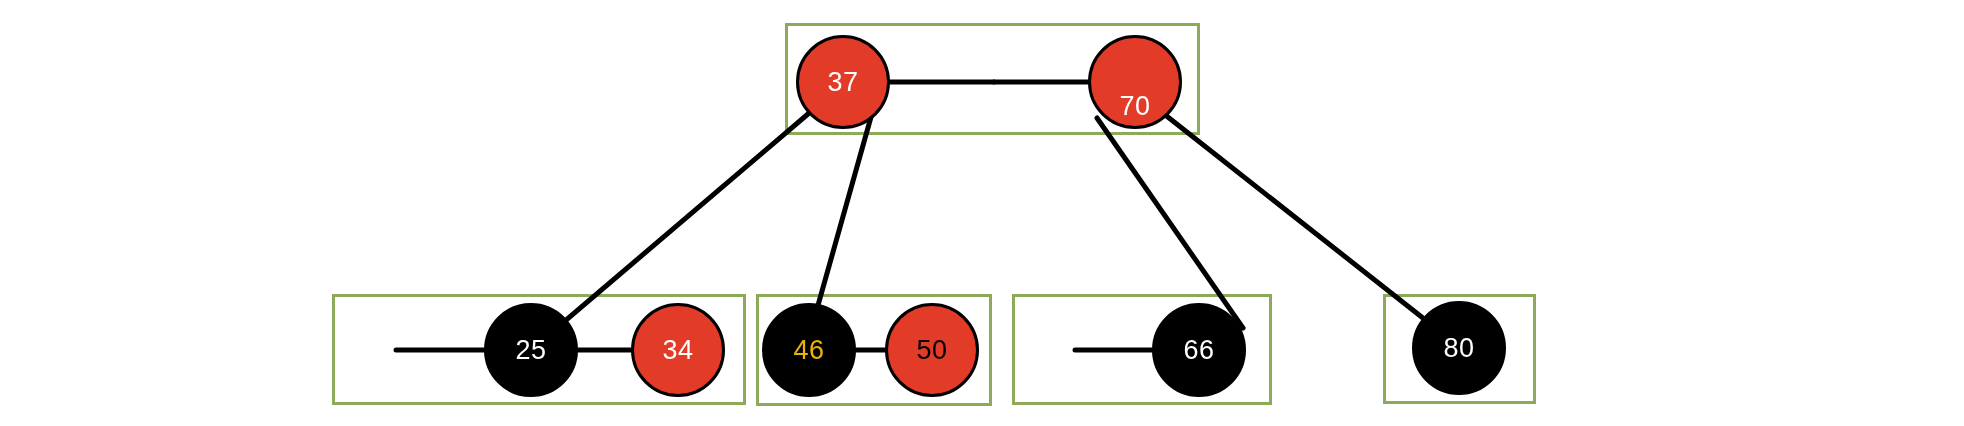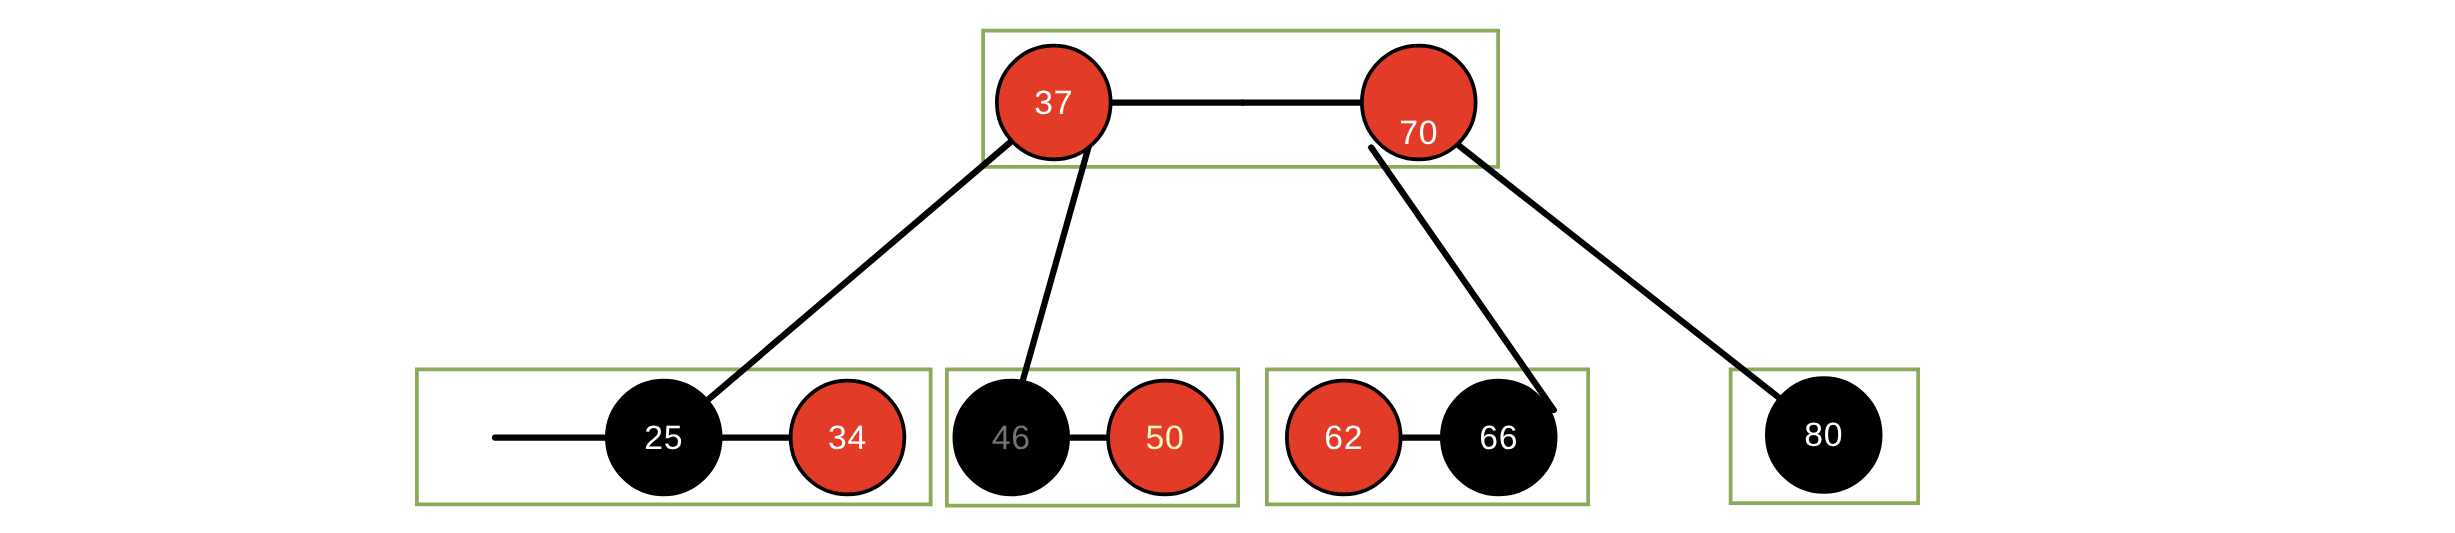--- a/index.html
+++ b/index.html
@@ -97,7 +97,7 @@
         <span class="node-label" style="color: rgb(255, 255, 255);">34</span>
       </div>
       <div class="tree-node black" style="left: 762px; top: 303px; background: rgb(0, 0, 0); border-color: rgb(0, 0, 0);">
-        <span class="node-label" style="color: #737373; text-align: right;">46</span>
+        <span class="node-label" style="color: #eab308; text-align: right;">46</span>
       </div>
       <div class="tree-node red" style="left: 885px; top: 303px; background: rgb(226, 59, 39); border-color: rgb(0, 0, 0);">
         <span class="node-label" style="color: #fef9c3;">50</span>

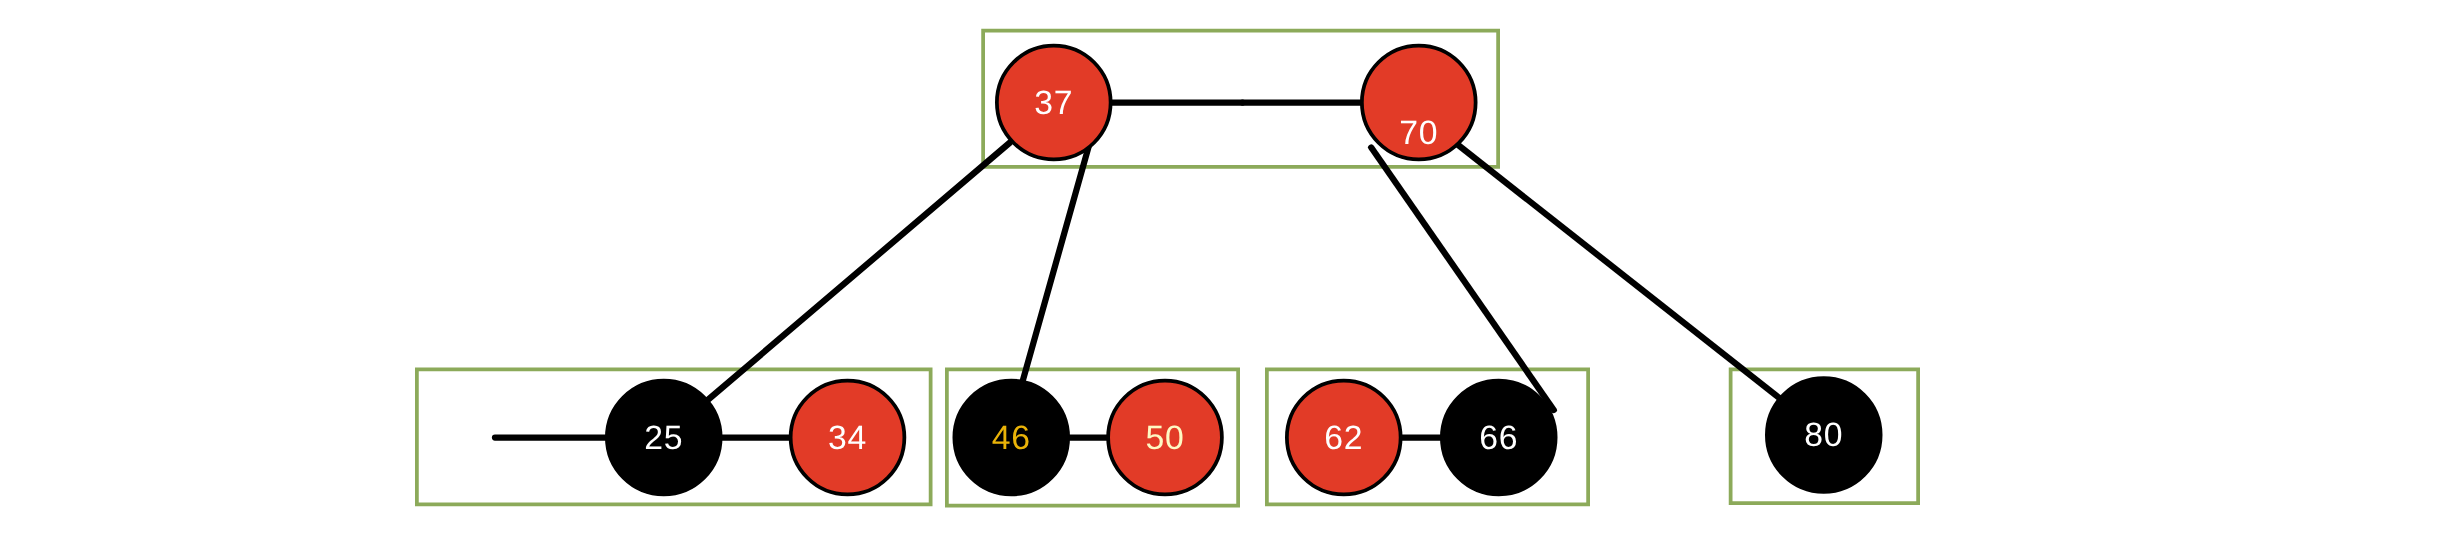--- a/index.html
+++ b/index.html
@@ -100,7 +100,7 @@
         <span class="node-label" style="color: #eab308; text-align: right;">46</span>
       </div>
       <div class="tree-node red" style="left: 885px; top: 303px; background: rgb(226, 59, 39); border-color: rgb(0, 0, 0);">
-        <span class="node-label" style="color: #fef9c3;">50</span>
+        <span class="node-label" style="color: #000000;">50</span>
       </div>
       <div class="tree-node red" style="left: 1028px; top: 303px; background: rgb(226, 59, 39); border-color: rgb(0, 0, 0);">
         <span class="node-label" style="color: rgb(255, 255, 255);">62</span>

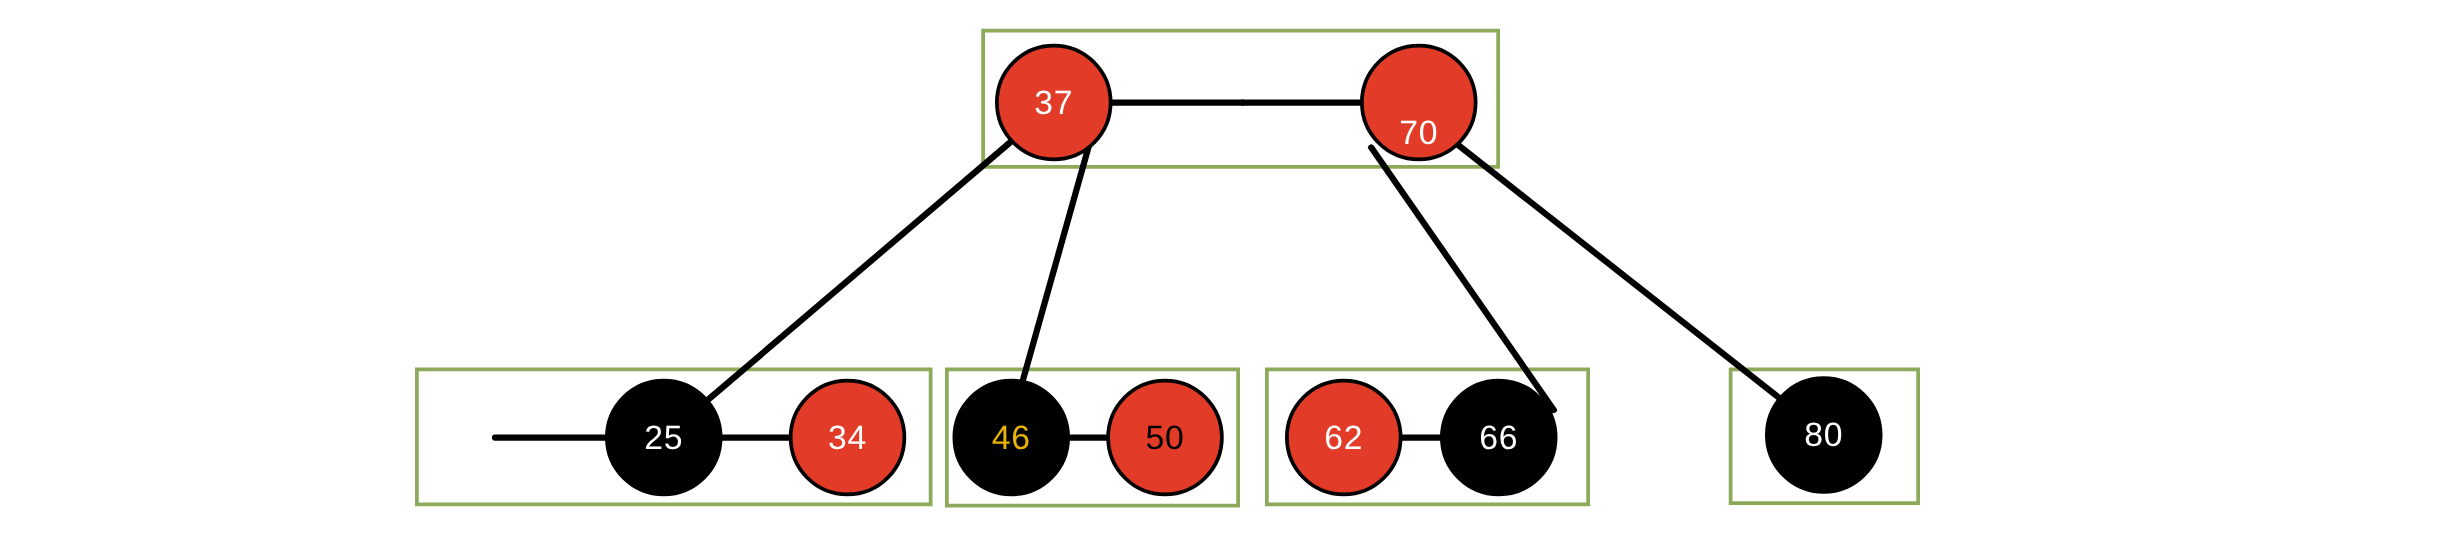--- a/index.html
+++ b/index.html
@@ -102,9 +102,6 @@
       <div class="tree-node red" style="left: 885px; top: 303px; background: rgb(226, 59, 39); border-color: rgb(0, 0, 0);">
         <span class="node-label" style="color: #000000;">50</span>
       </div>
-      <div class="tree-node red" style="left: 1028px; top: 303px; background: rgb(226, 59, 39); border-color: rgb(0, 0, 0);">
-        <span class="node-label" style="color: rgb(255, 255, 255);">62</span>
-      </div>
       <div class="tree-node black" style="left: 1152px; top: 303px; background: rgb(0, 0, 0); border-color: rgb(0, 0, 0);">
         <span class="node-label" style="color: rgb(255, 255, 255); text-align: right;">66</span>
       </div>

